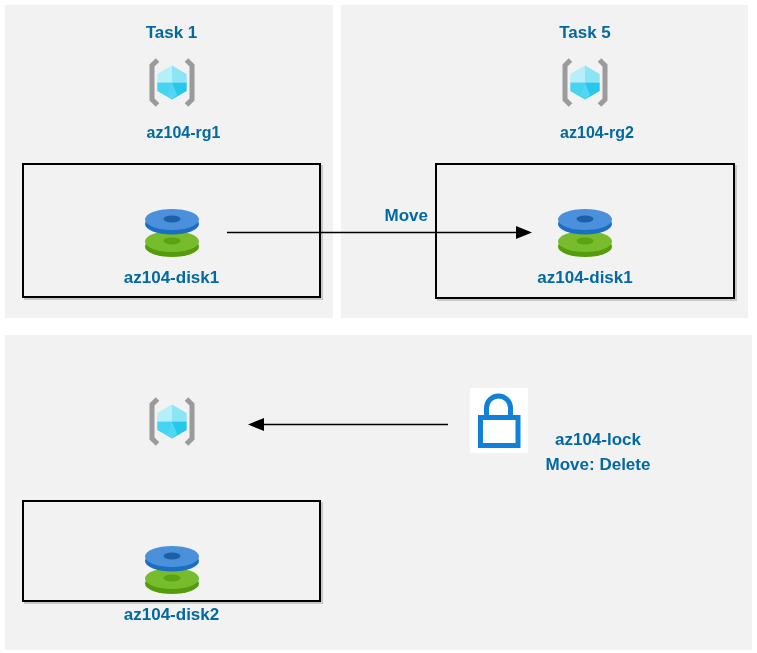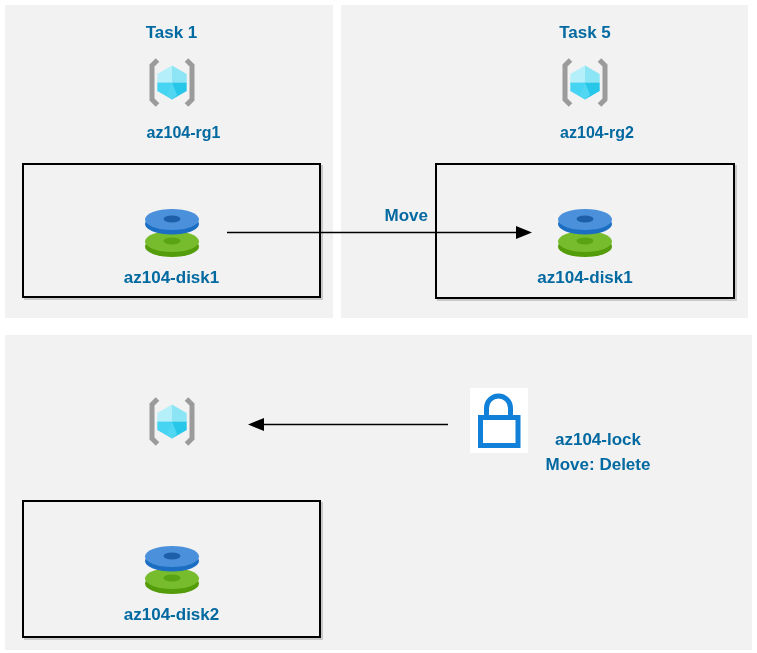--- a/index.html
+++ b/index.html
@@ -90,7 +90,7 @@
       <svg class="rg-icon" style="top:59px" width="57" height="55" viewBox="0 0 57 55">
           <use href="#rg-icon-def"></use>
         </svg>
-      <div class="rbox" style="top:165px;height:138px">
+      <div class="rbox" style="top:165px;height:102px">
         <svg class="disk-icon" width="57" height="53" viewBox="0 0 57 53">
             <use href="#disk-icon-def"></use>
           </svg>

